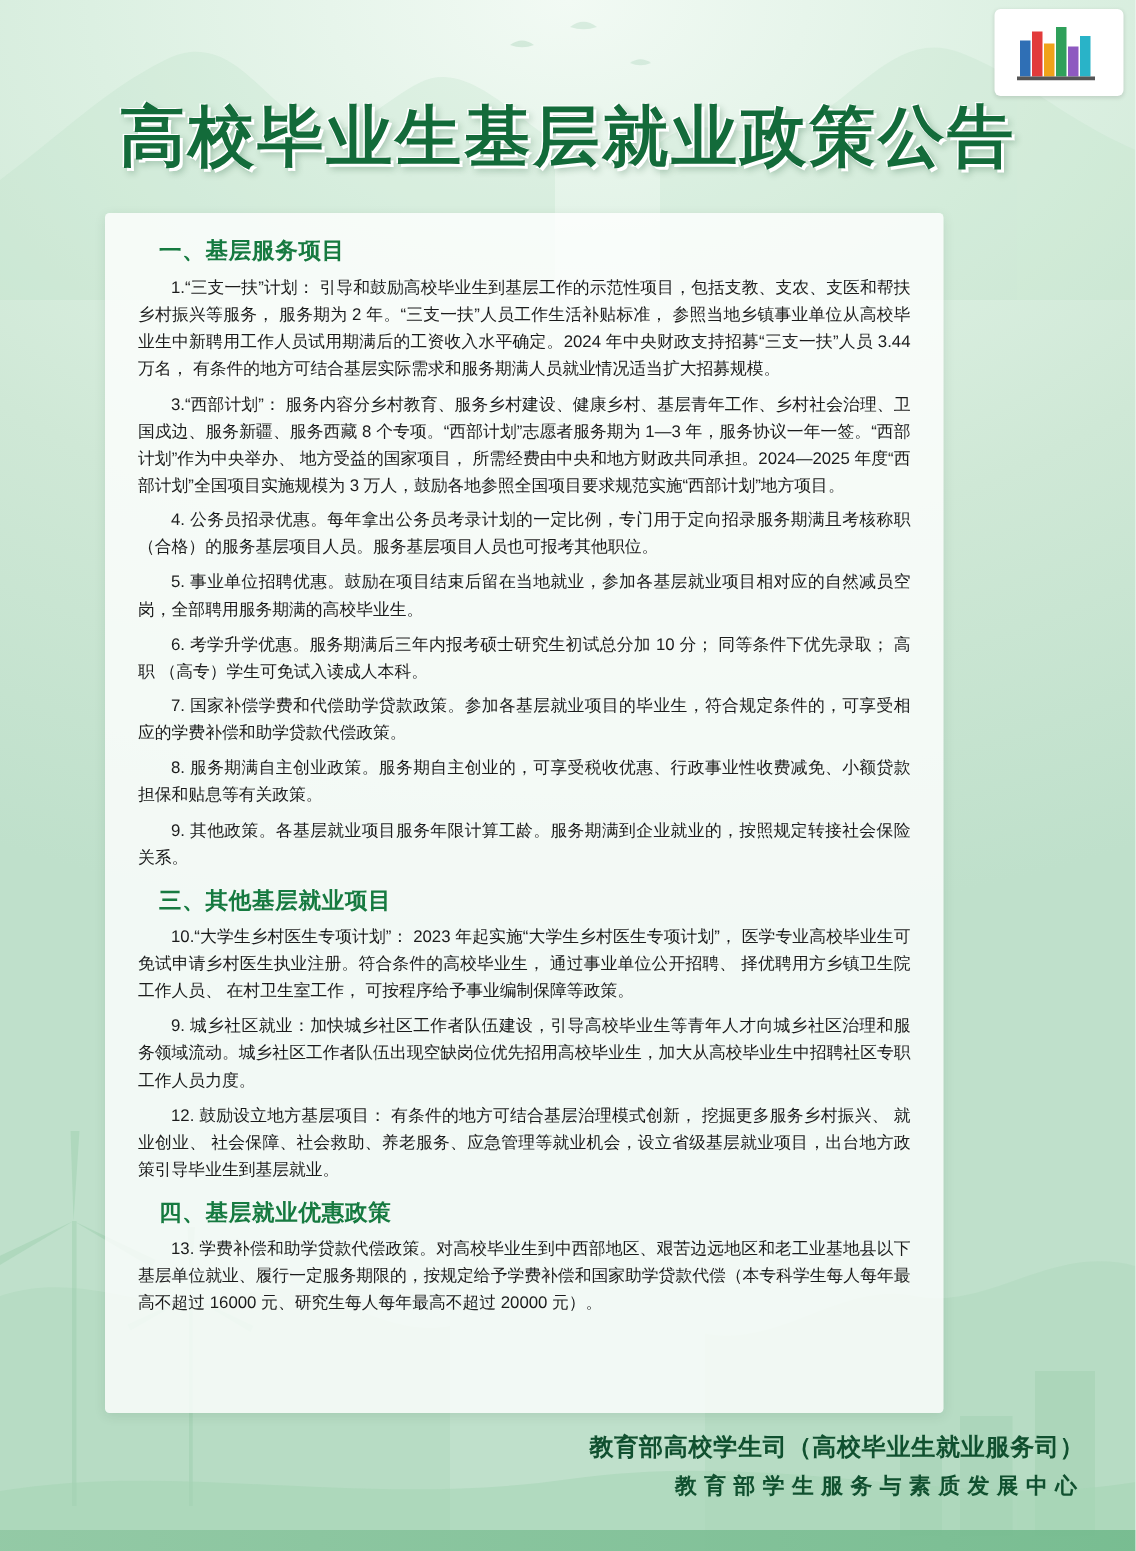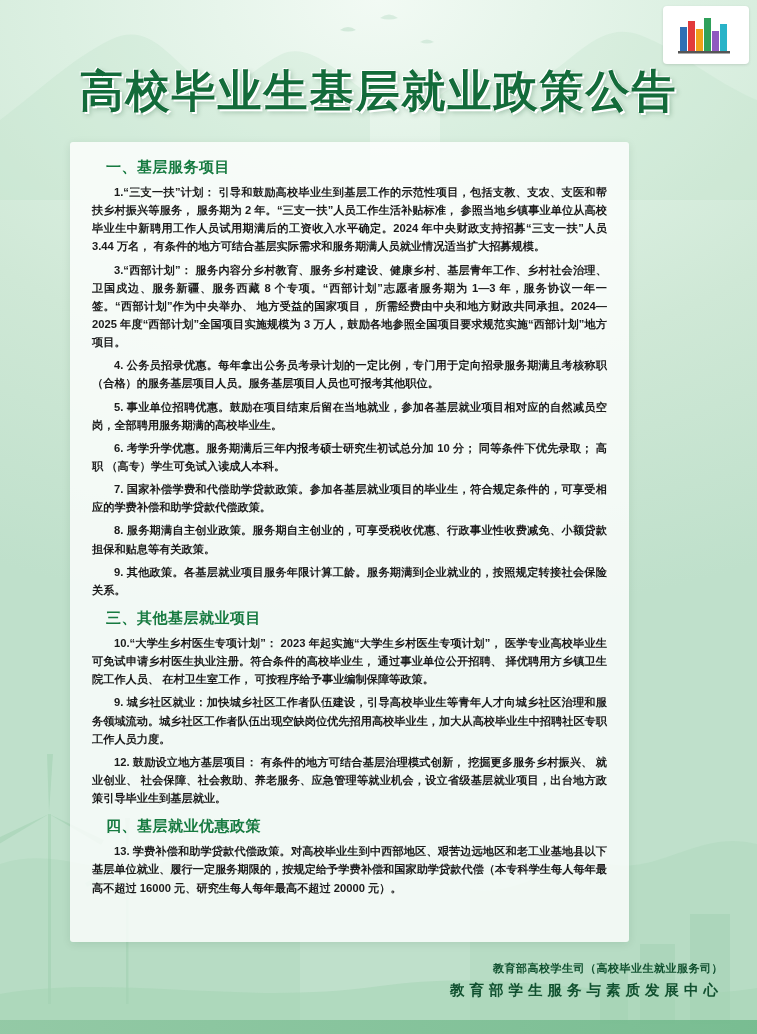--- a/index.html
+++ b/index.html
@@ -73,7 +73,6 @@
     color:#1b1b1b;
     text-align:justify;
     text-indent:22px;
-    font-weight:bold;
   }
 
   

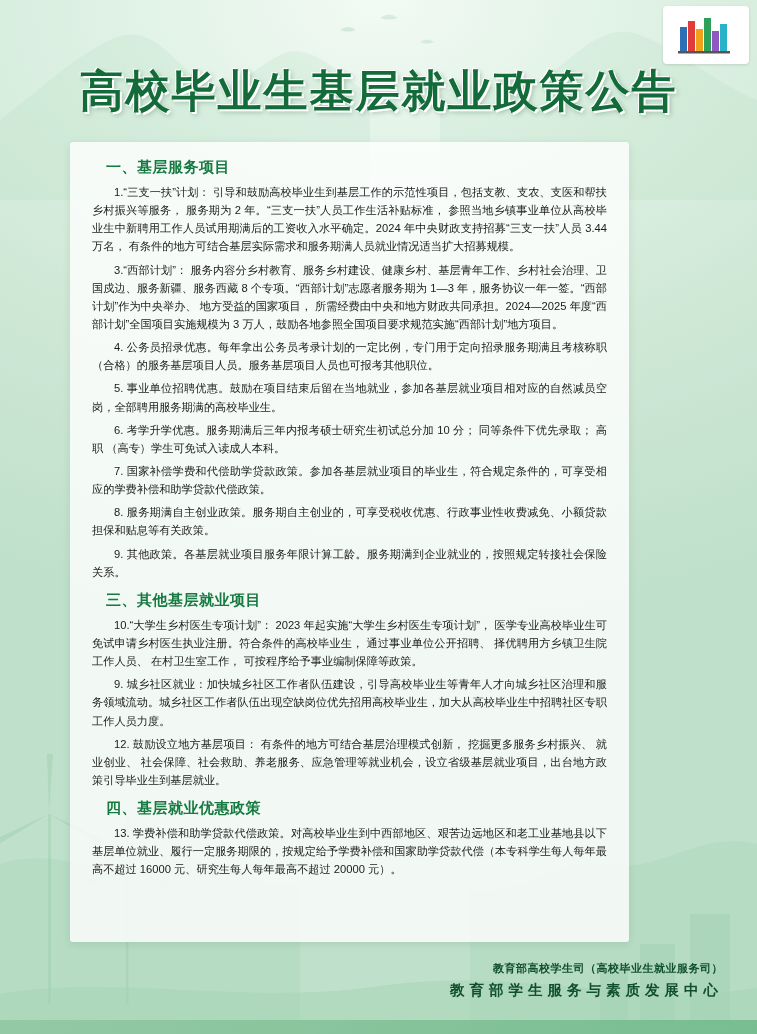--- a/index.html
+++ b/index.html
@@ -82,7 +82,7 @@
     color:#10502f;
     font-weight:bold;
   }
-  .footer .l1{font-size:11px;letter-spacing:.5px;}
+  .footer .l1{font-size:16px;letter-spacing:.5px;}
   .footer .l2{font-size:14.5px;letter-spacing:5px;margin-top:5px;padding-left:38px;}
   .bottom-strip{
     position:absolute;left:0;right:0;bottom:0;height:14px;

